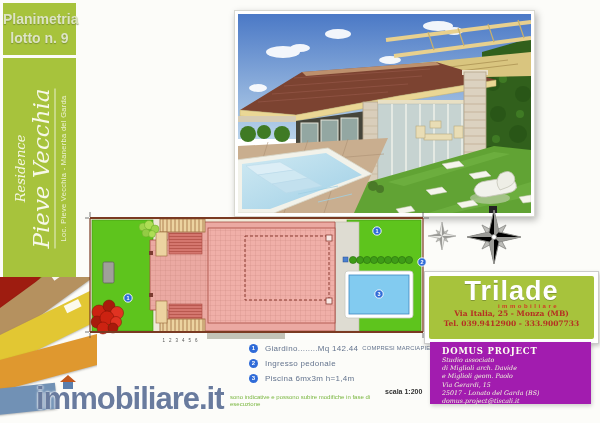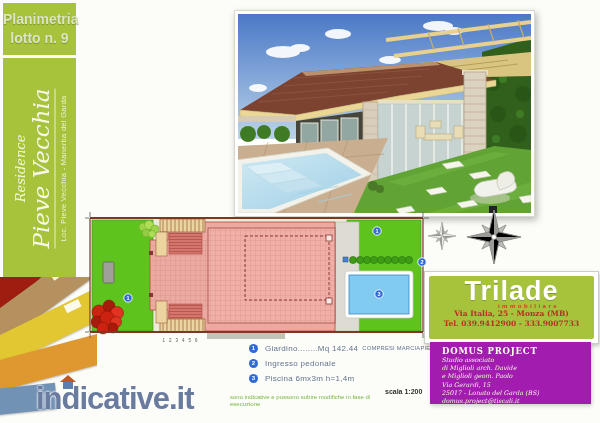--- a/index.html
+++ b/index.html
@@ -462,7 +462,7 @@
     <div class="studio-line">domus.project@tiscali.it</div>
   </div>
 
-  <div class="watermark">indicative.it</div>
+  <div class="watermark">immobiliare.it</div>
   <svg class="wm-house" width="18" height="15" viewBox="0 0 18 15">
     <path d="M1,8 L9,1 L17,8 Z" fill="#c2581e"></path>
     <rect x="4" y="8" width="10" height="7" fill="#5b7fae"></rect>

